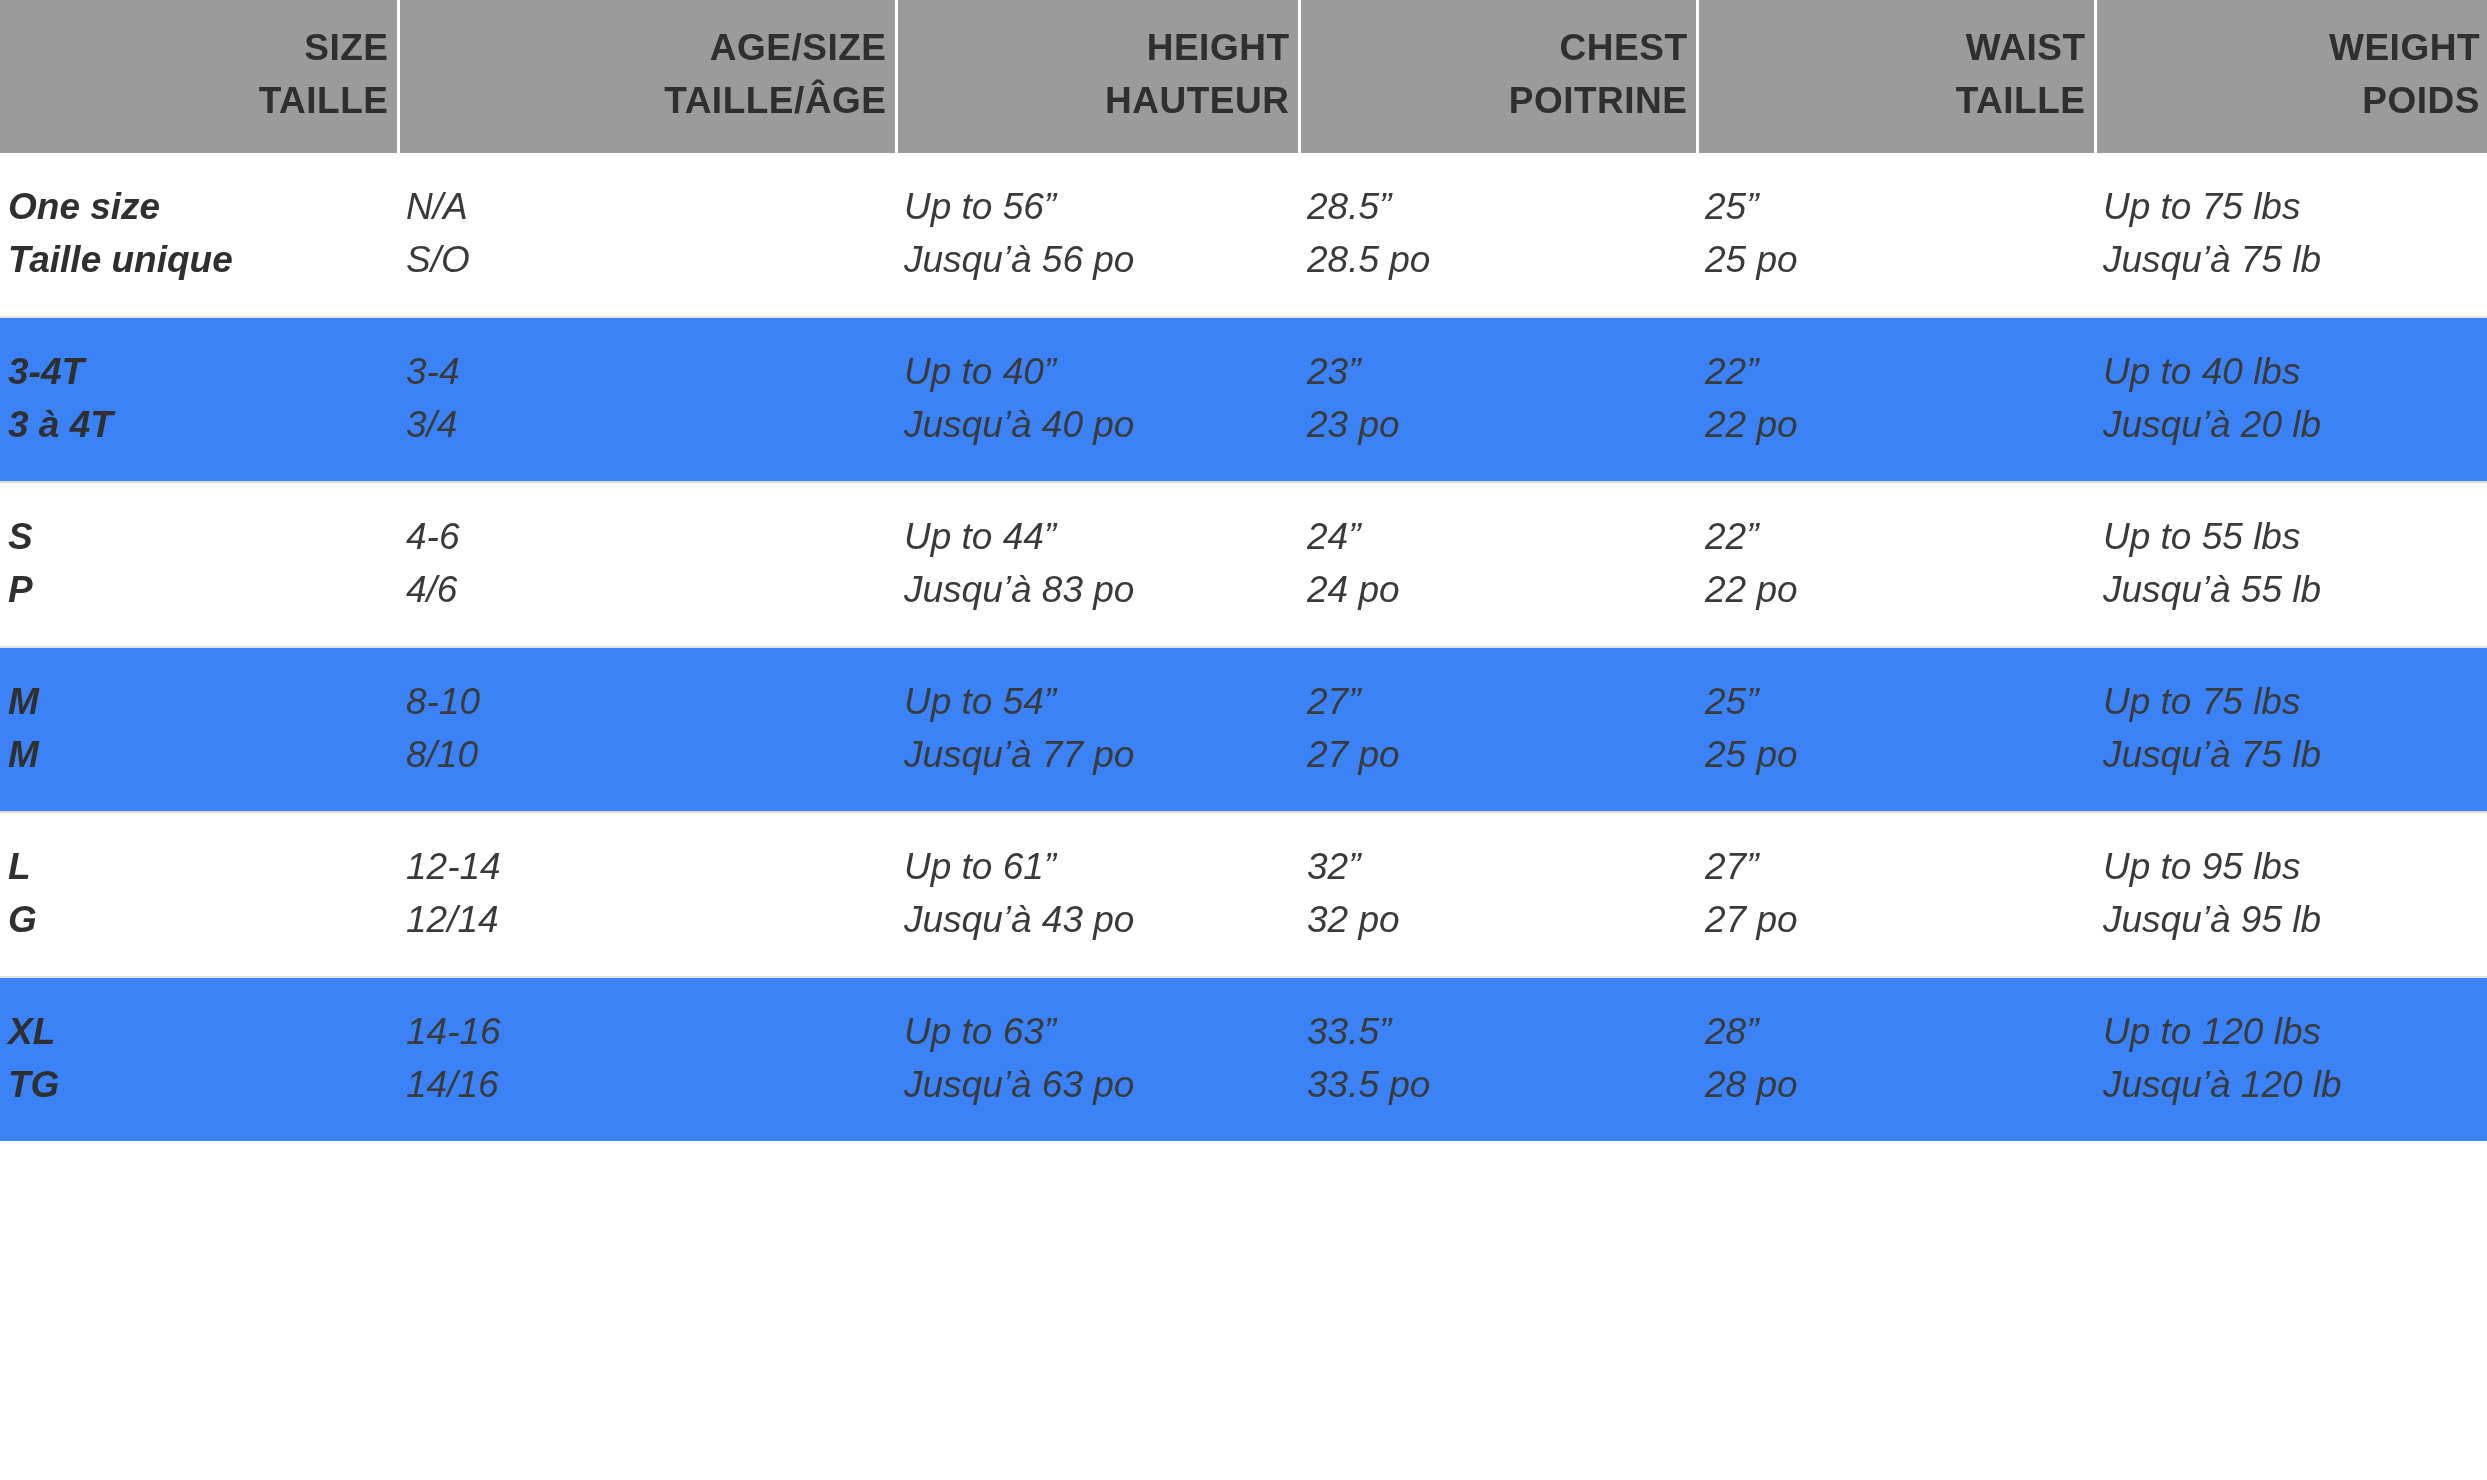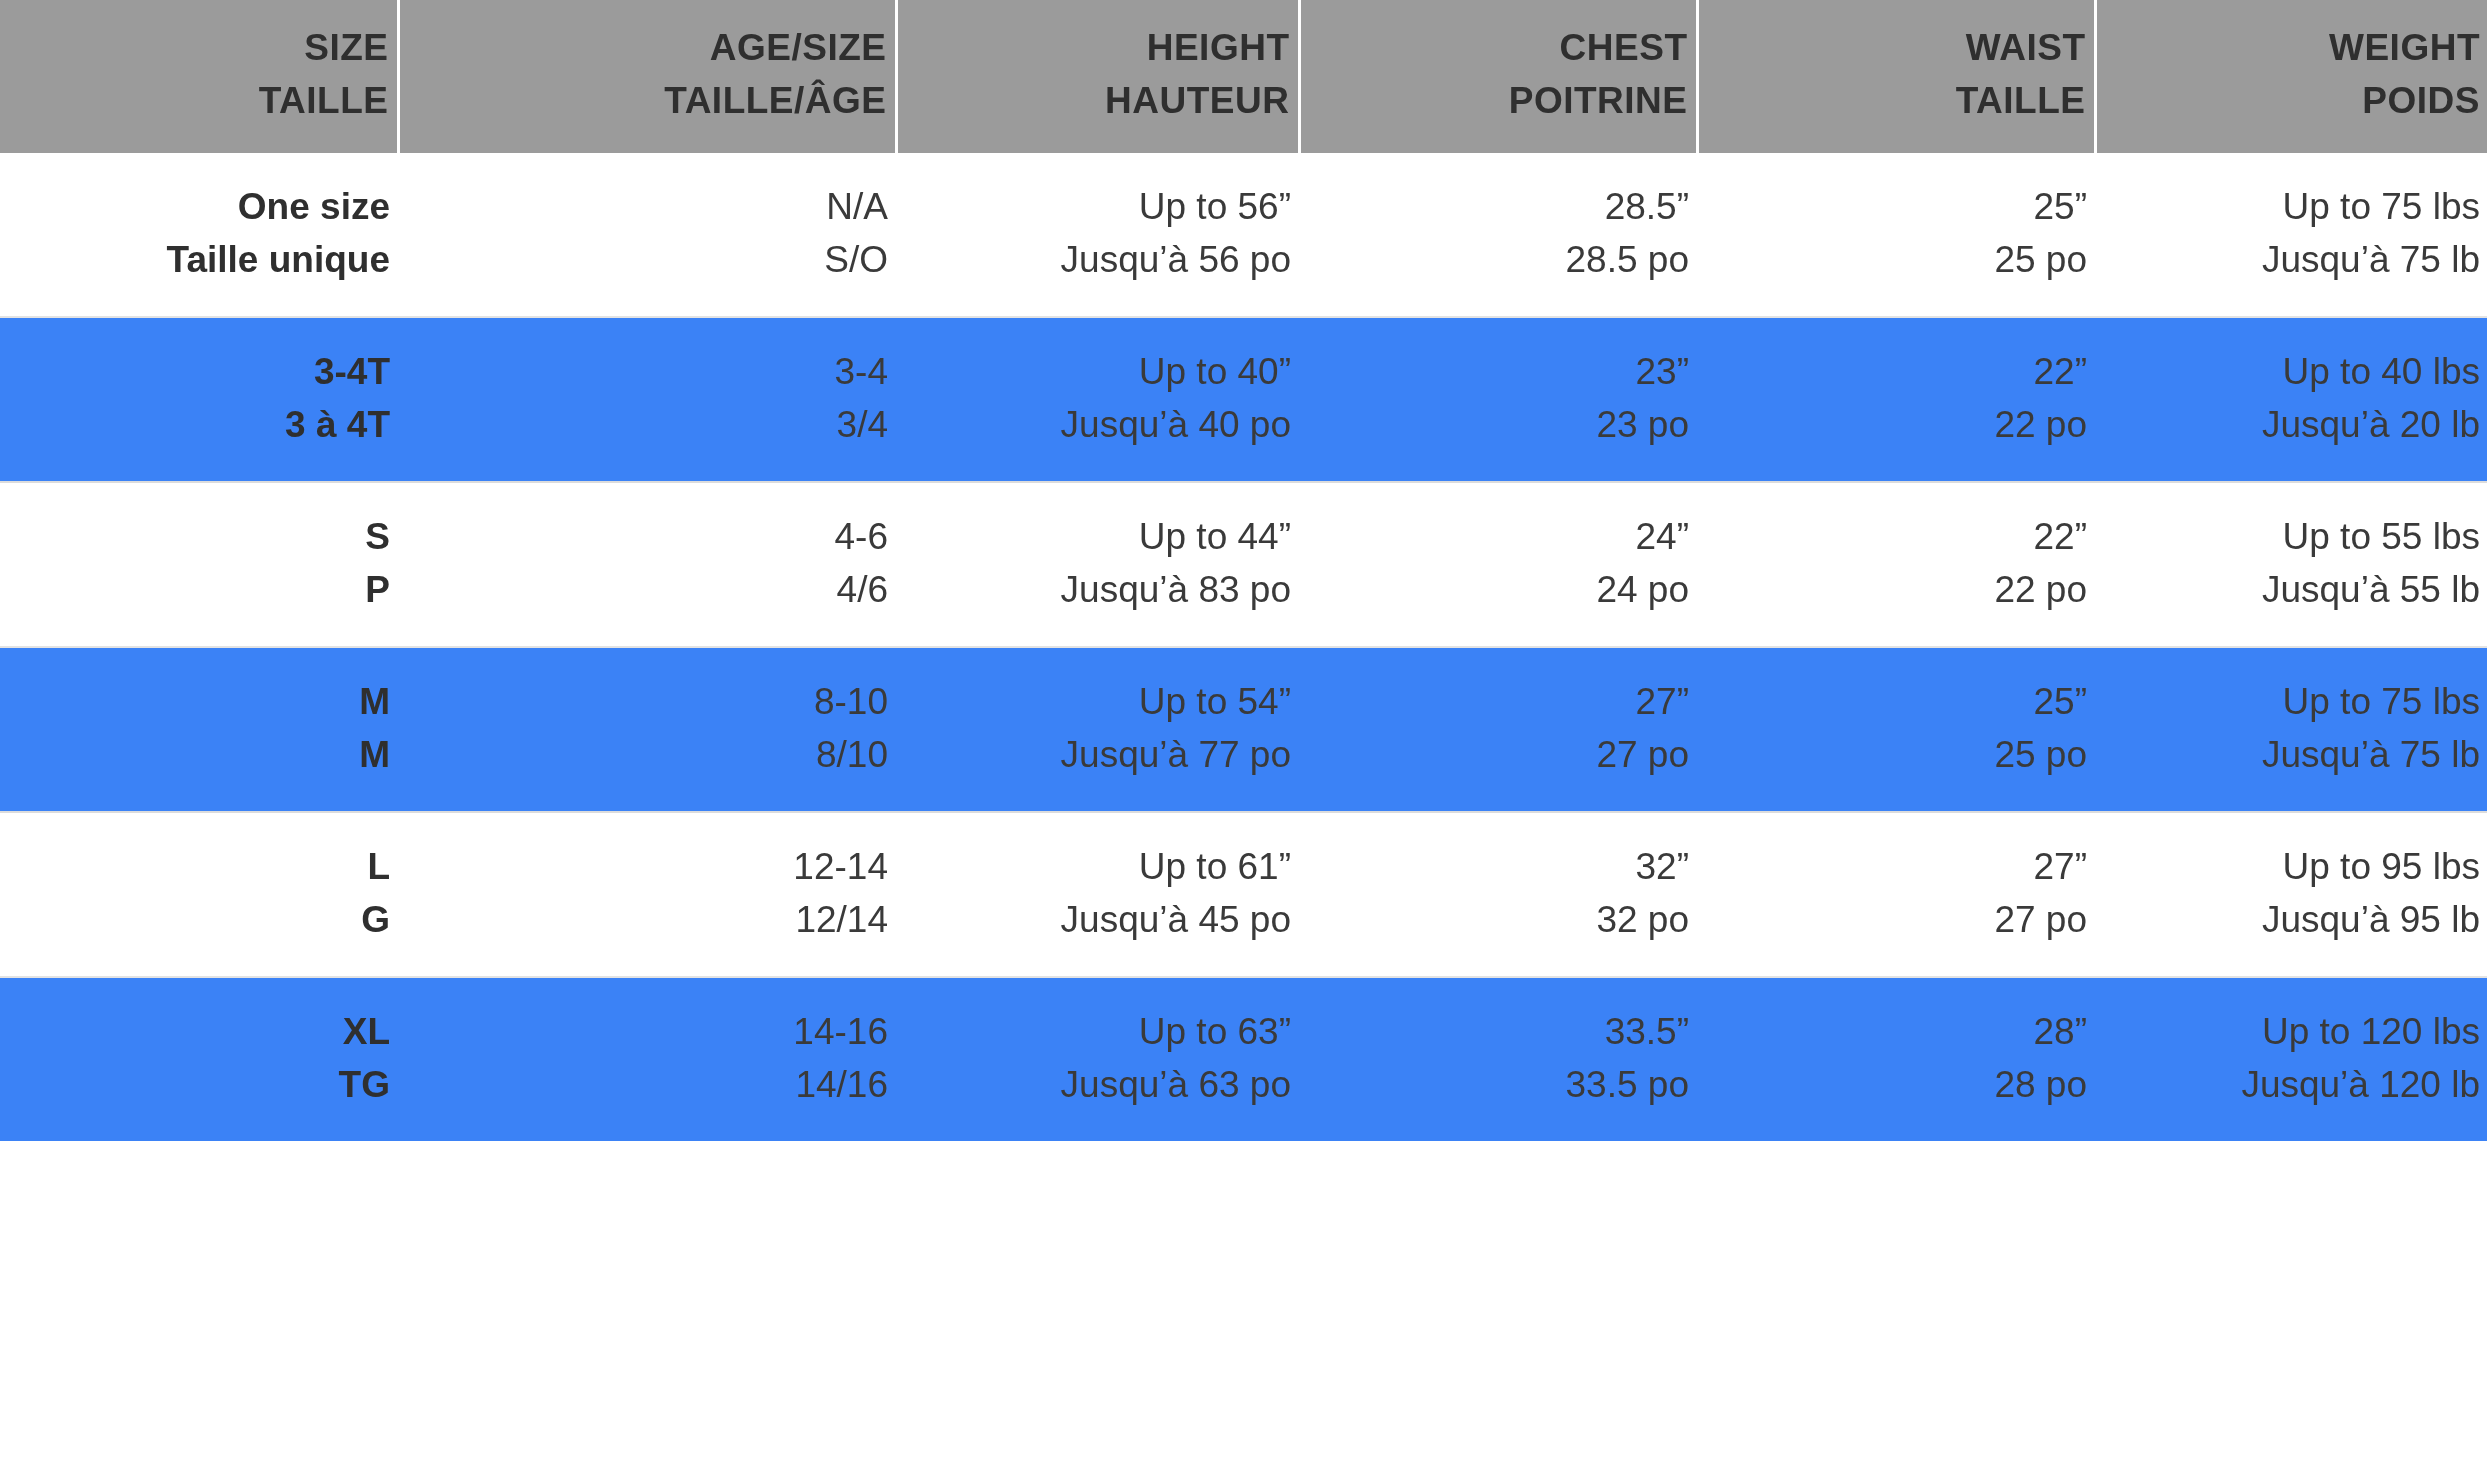--- a/index.html
+++ b/index.html
@@ -42,12 +42,13 @@
   thead th .ln { display: block; }
 
   tbody td {
-    text-align: right;
+    text-align: left;
     font-size: 37px;
     padding: 28px 8px 30px 8px;
     vertical-align: middle;
     line-height: 1.42;
     border-bottom: 2px solid #e3e3e3;
+    font-style: italic;
   }
   tbody td .ln { display: block; white-space: nowrap; }
 

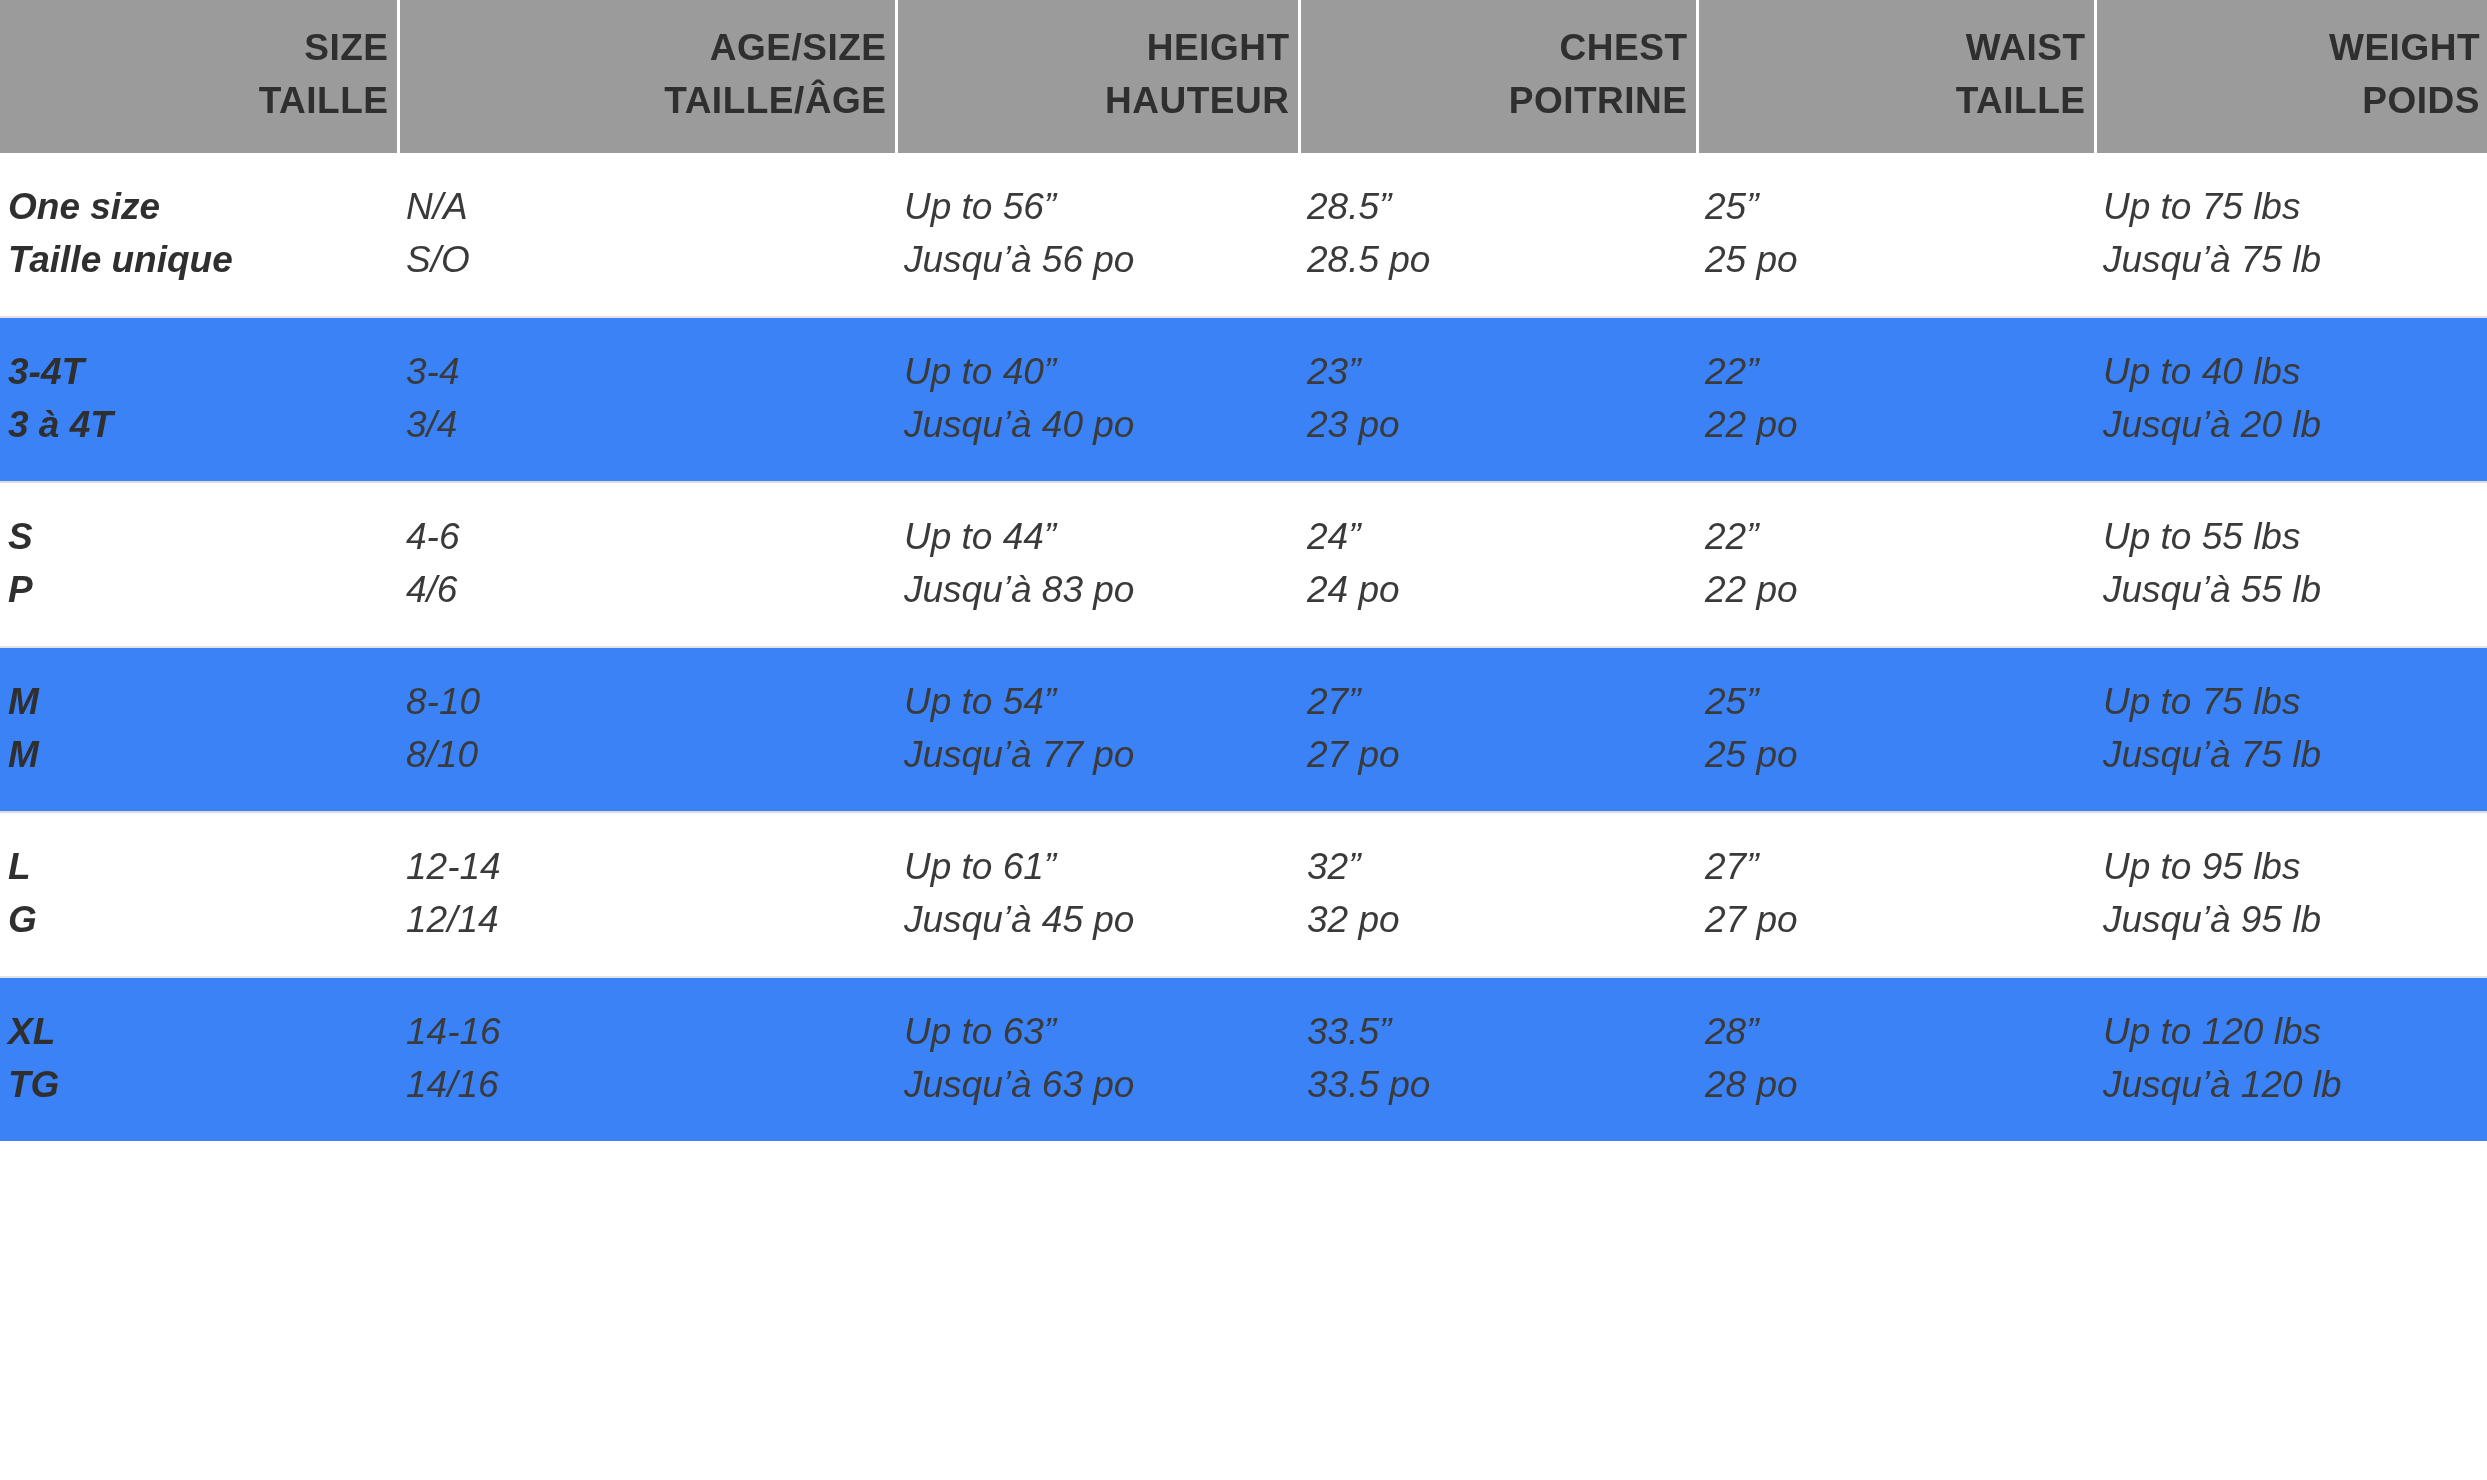--- a/index.html
+++ b/index.html
@@ -226,7 +226,7 @@
       </td>
       <td>
         <span class="ln">Up to 61”</span>
-        <span class="ln">Jusqu’à 45 po</span>
+        <span class="ln">Jusqu’à 43 po</span>
       </td>
       <td>
         <span class="ln">32”</span>

